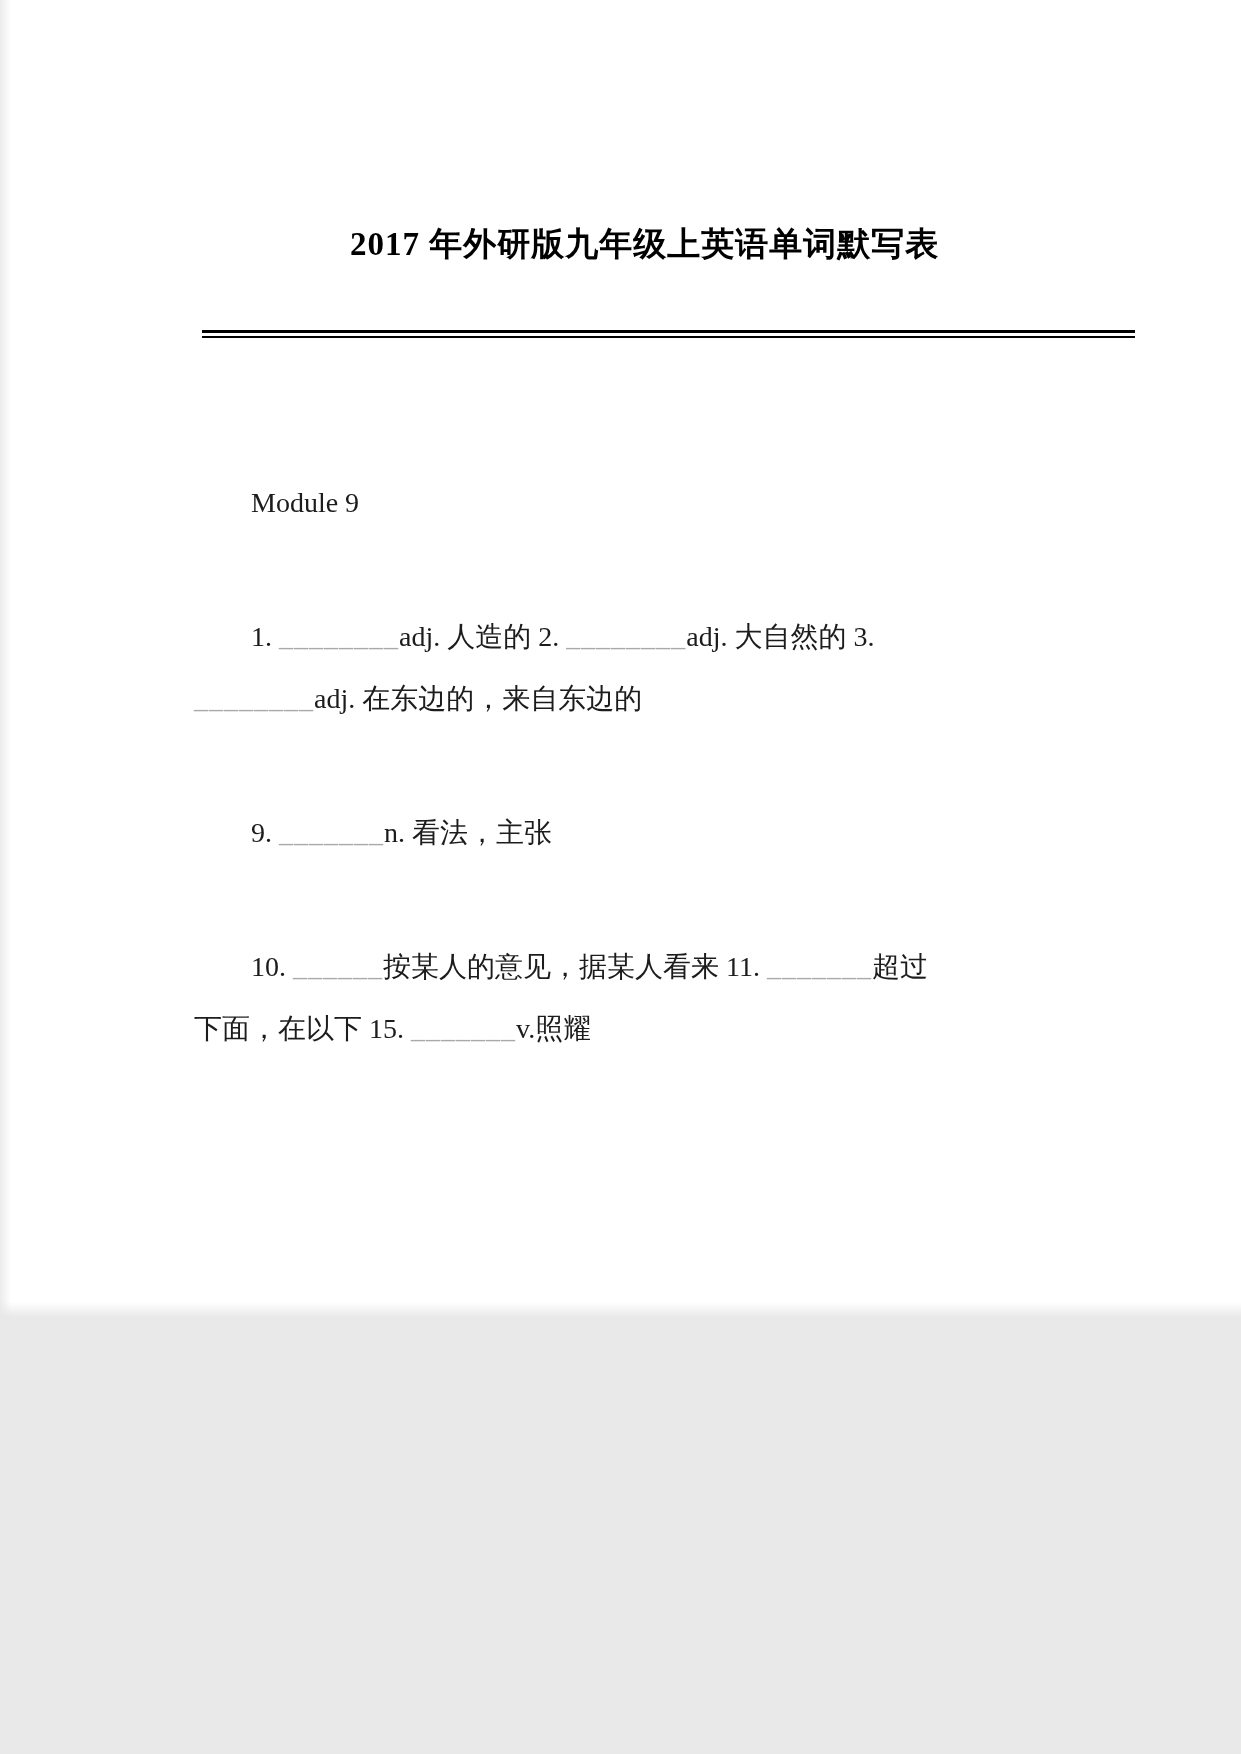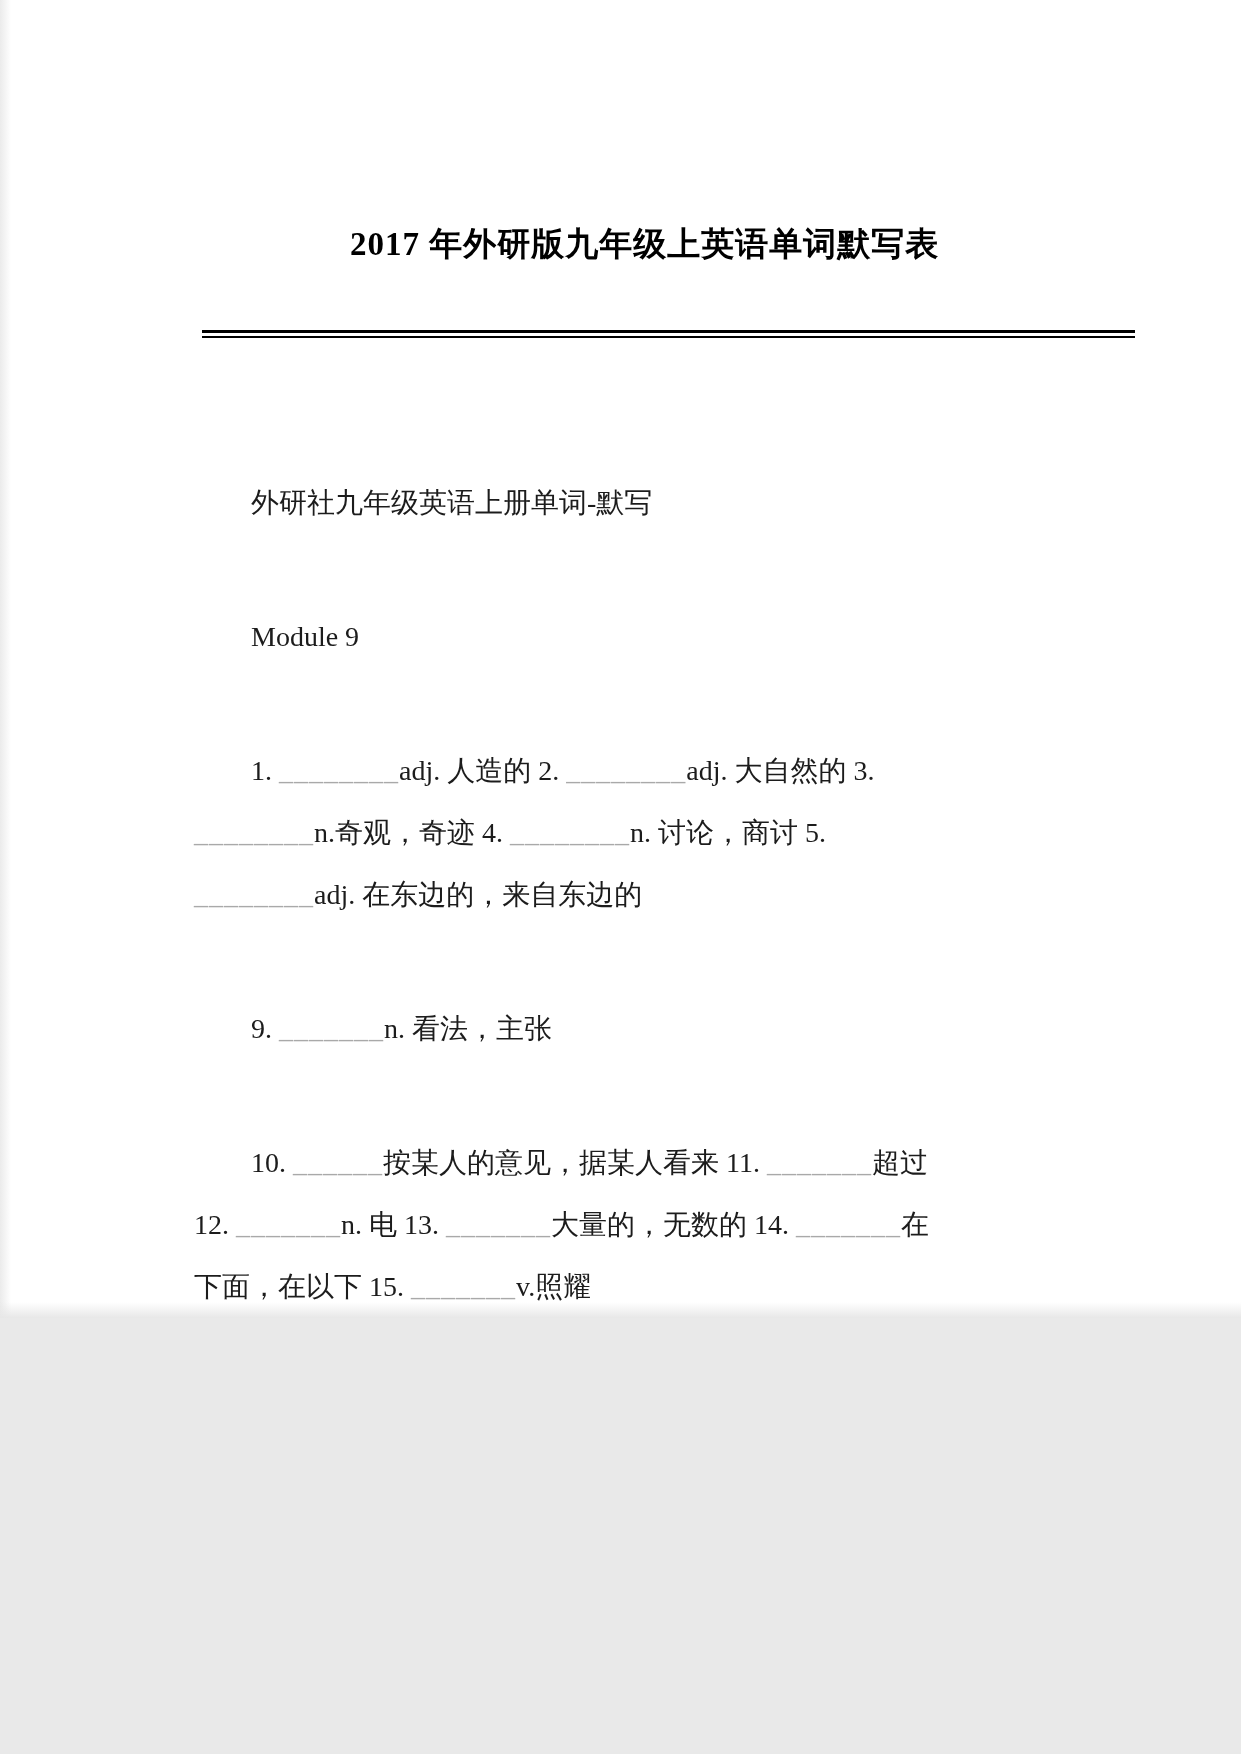--- a/index.html
+++ b/index.html
@@ -83,9 +83,6 @@
 
   <div class="content">
 
-    <div class="para">
-      <div class="line indent">外研社九年级英语上册单词-默写</div>
-    </div>
 
     <div class="para">
       <div class="line indent">Module 9</div>

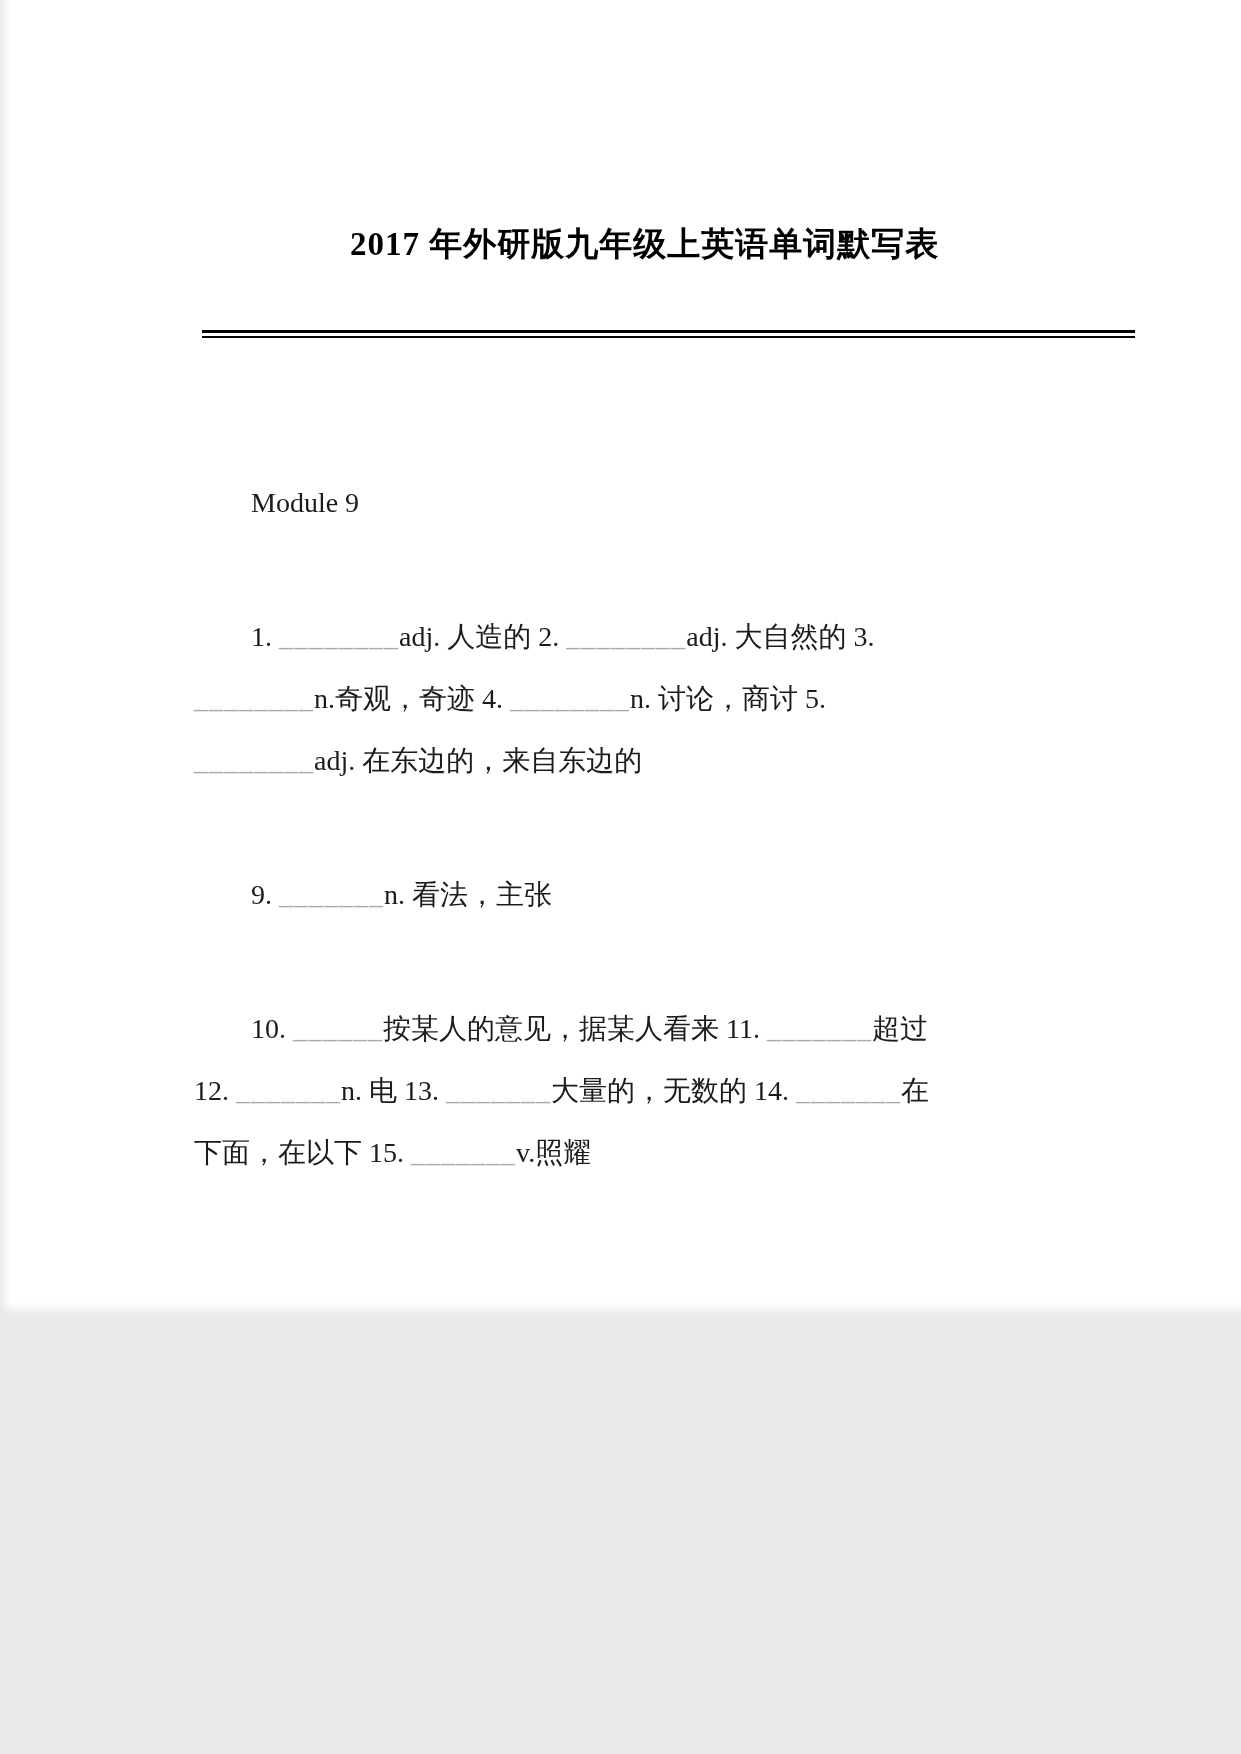--- a/index.html
+++ b/index.html
@@ -90,7 +90,6 @@
 
     <div class="para">
       <div class="line indent">1. <span class="blank">________</span>adj. 人造的 2. <span class="blank">________</span>adj. 大自然的 3.</div>
-      <div class="line"><span class="blank">________</span>n.奇观，奇迹 4. <span class="blank">________</span>n. 讨论，商讨 5.</div>
       <div class="line"><span class="blank">________</span>adj. 在东边的，来自东边的</div>
     </div>
 

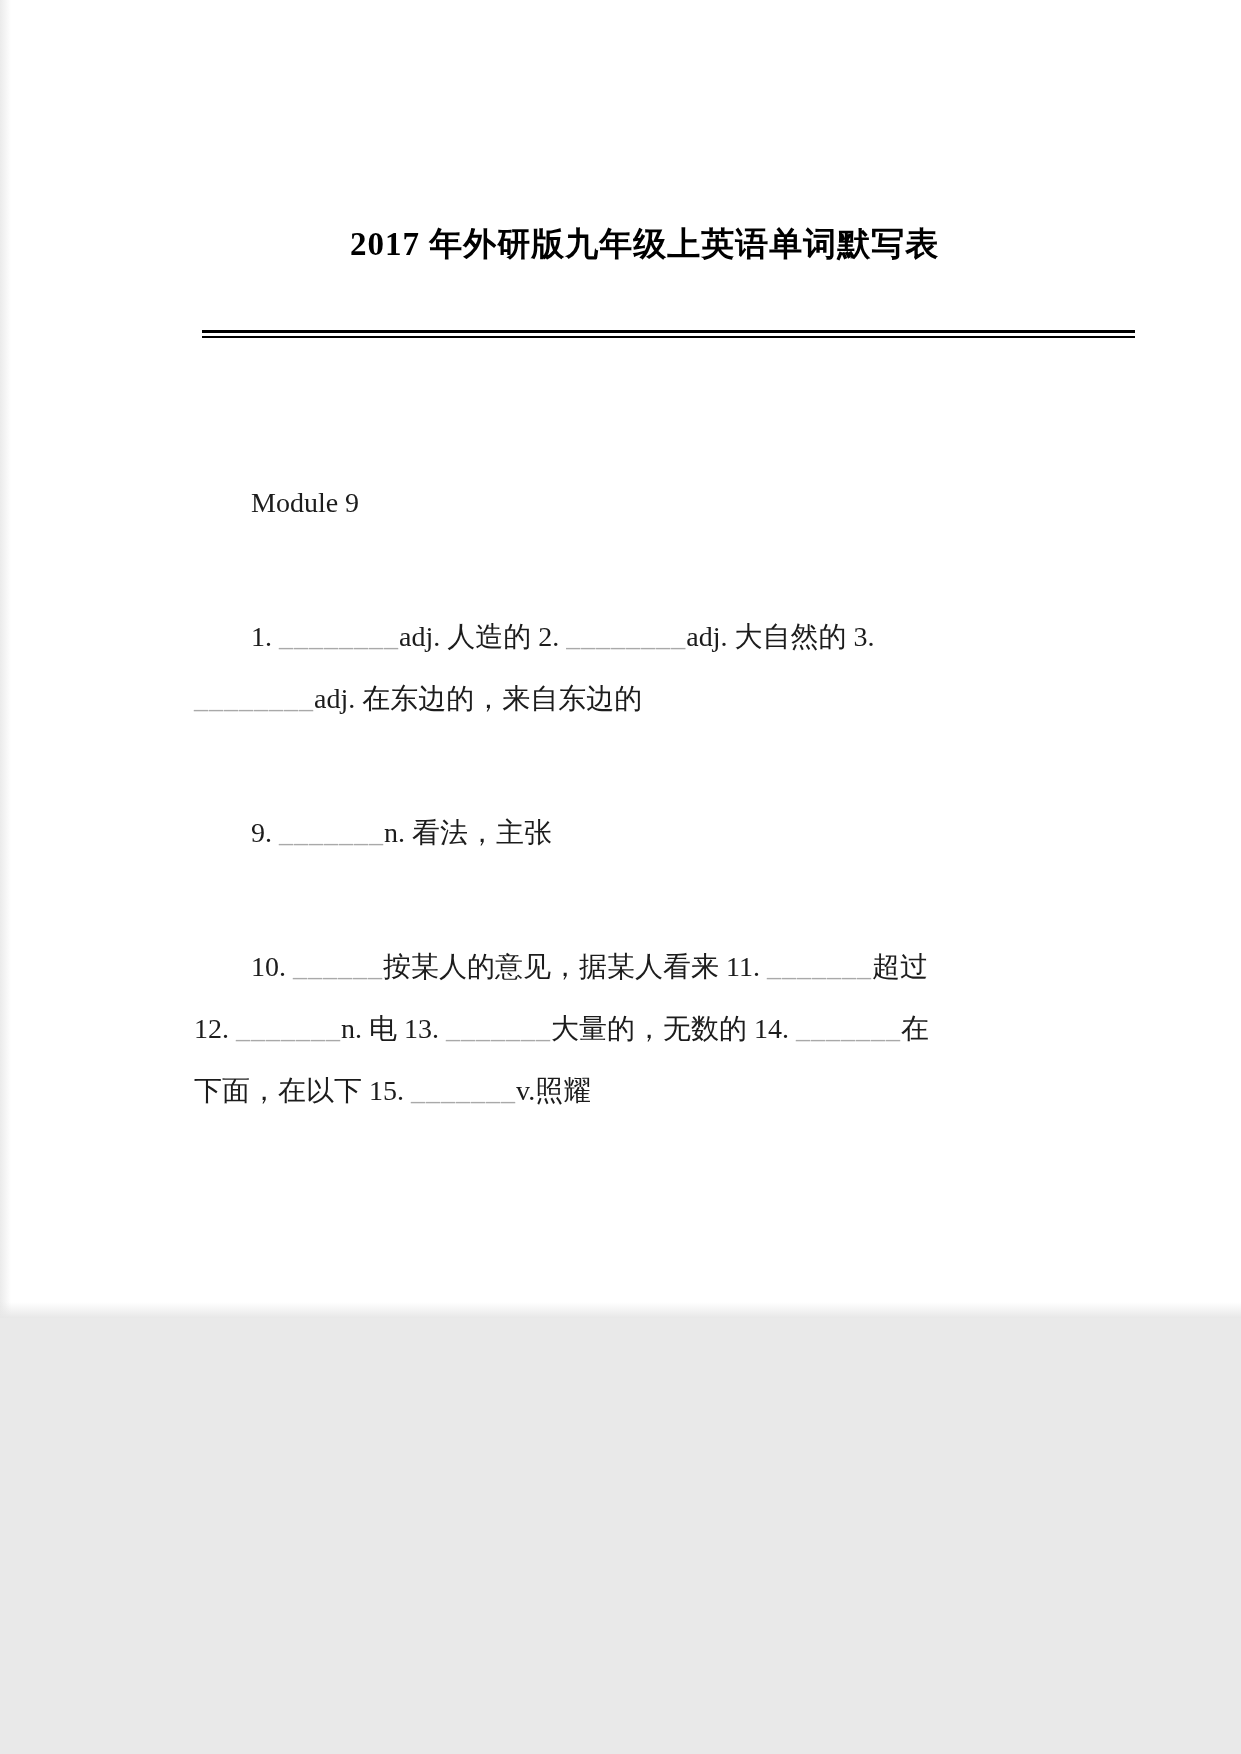--- a/index.html
+++ b/index.html
@@ -100,7 +100,6 @@
 
     <div class="para">
       <div class="line indent">10. <span class="blank">______</span>按某人的意见，据某人看来 11. <span class="blank">_______</span>超过</div>
-      <div class="line">12. <span class="blank">_______</span>n. 电 13. <span class="blank">_______</span>大量的，无数的 14. <span class="blank">_______</span>在</div>
       <div class="line">下面，在以下 15. <span class="blank">_______</span>v.照耀</div>
     </div>
 

